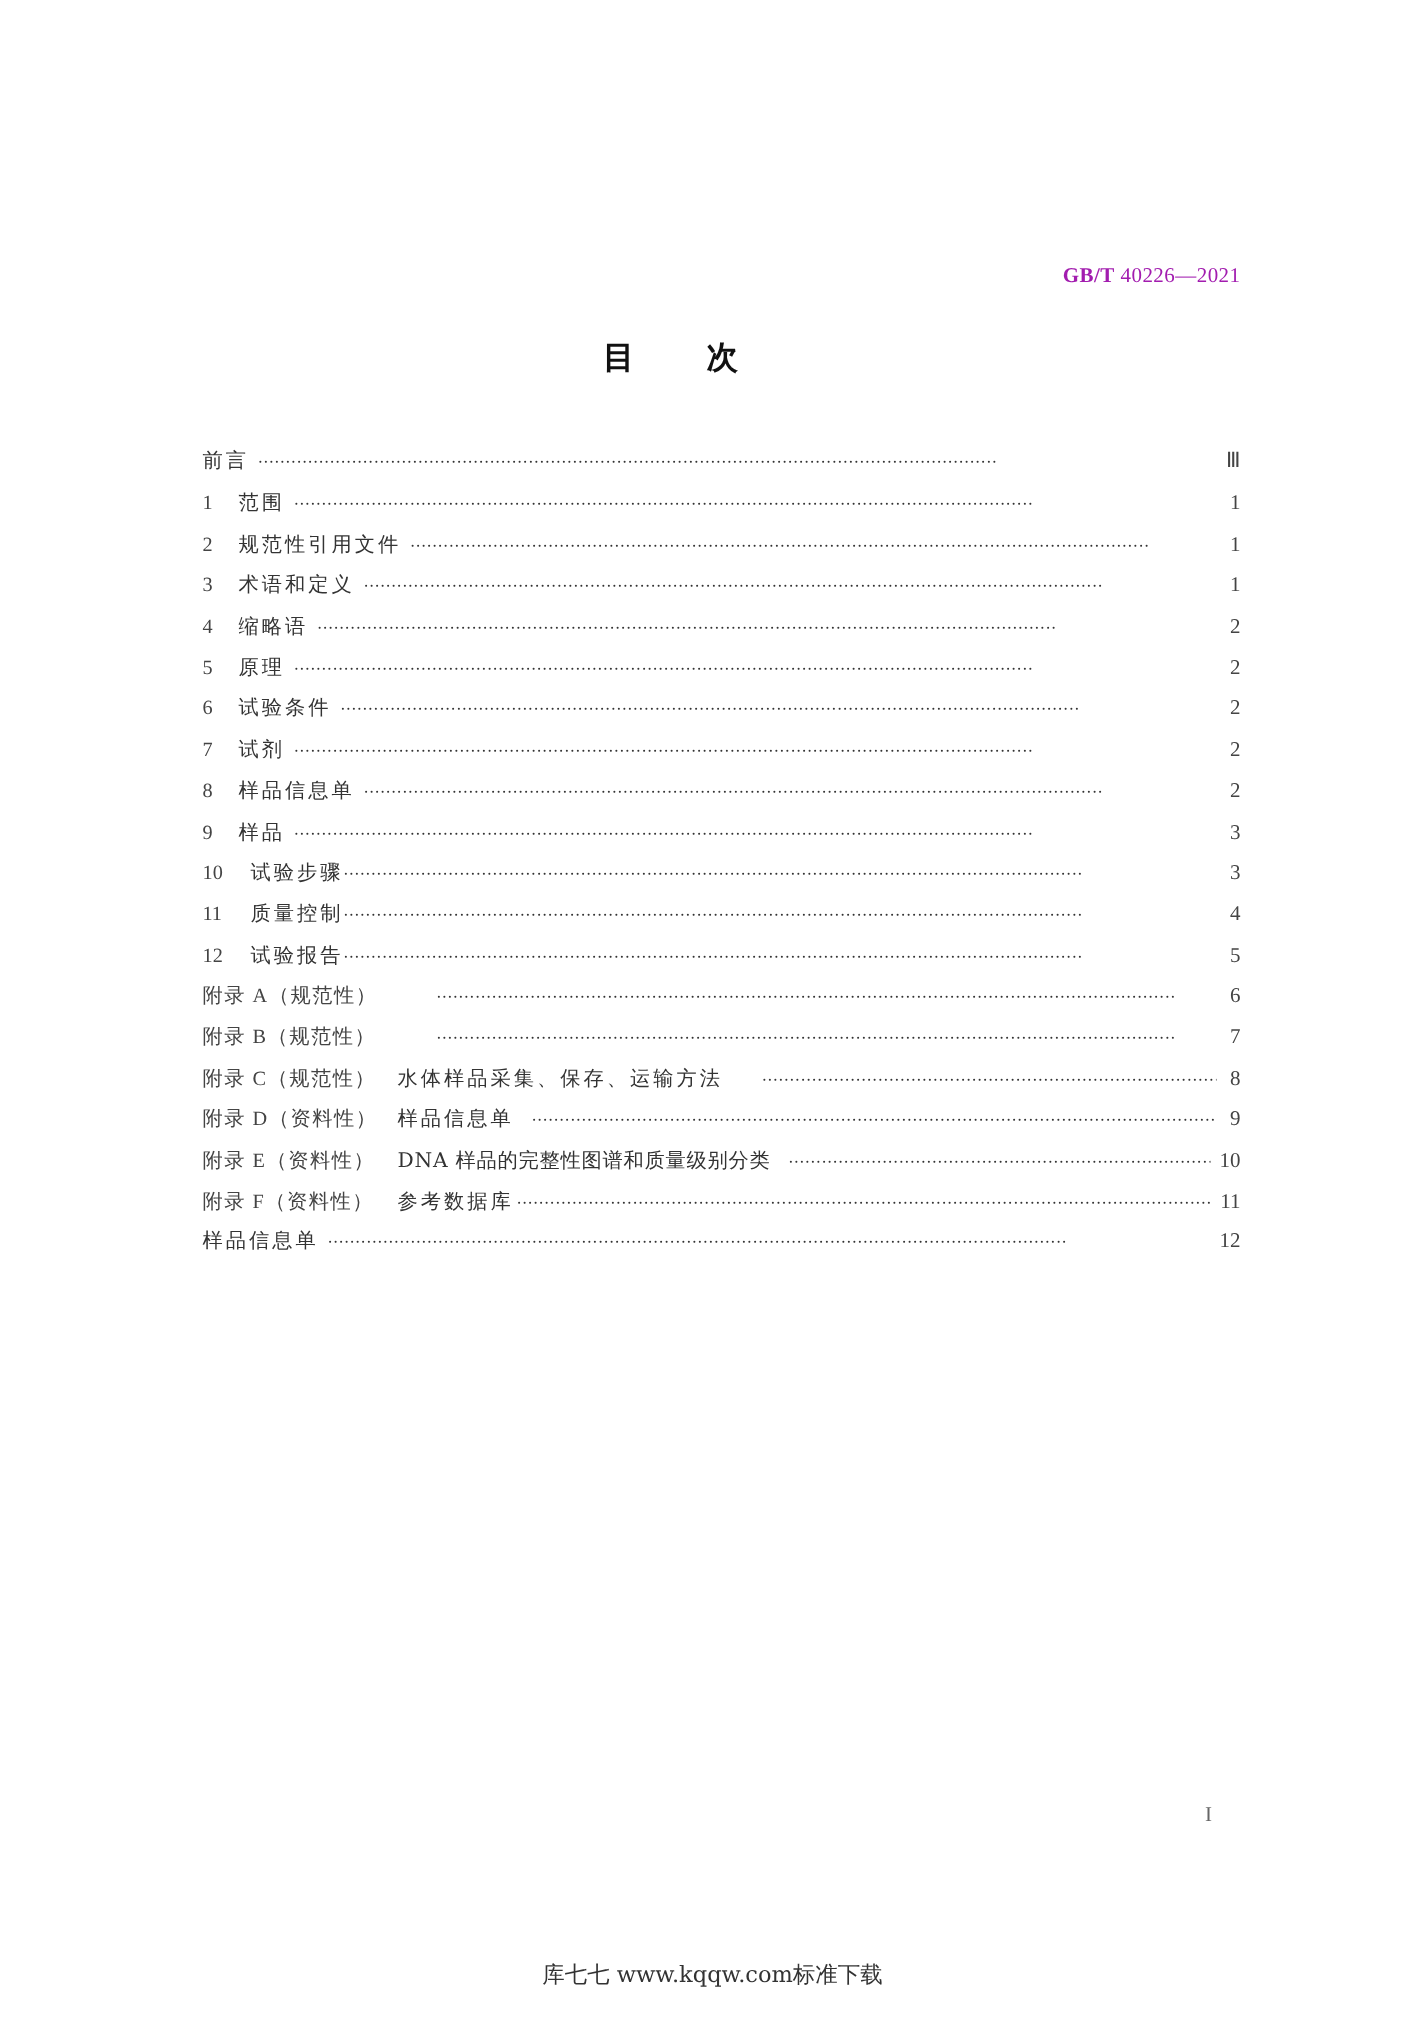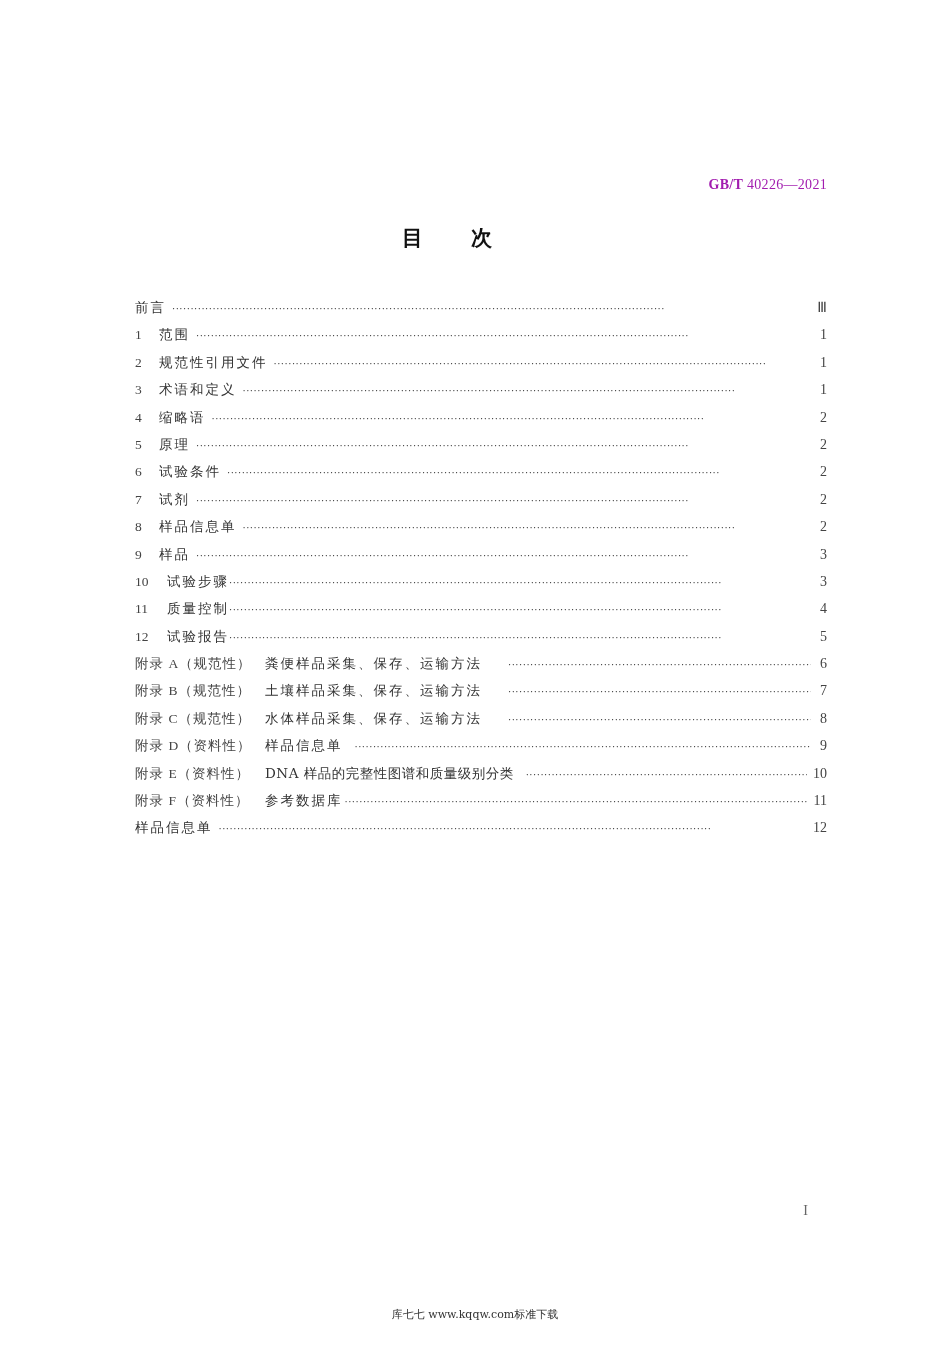--- a/index.html
+++ b/index.html
@@ -118,7 +118,6 @@
   </div>
   <div class="row">
     <span class="num annex-pre">附录 A（规范性）</span>
-    <span class="label">粪便样品采集、保存、运输方法</span>
     <span class="dots" style="margin-left:26px">······································································································································</span>
     <span class="page">6</span>
   </div>

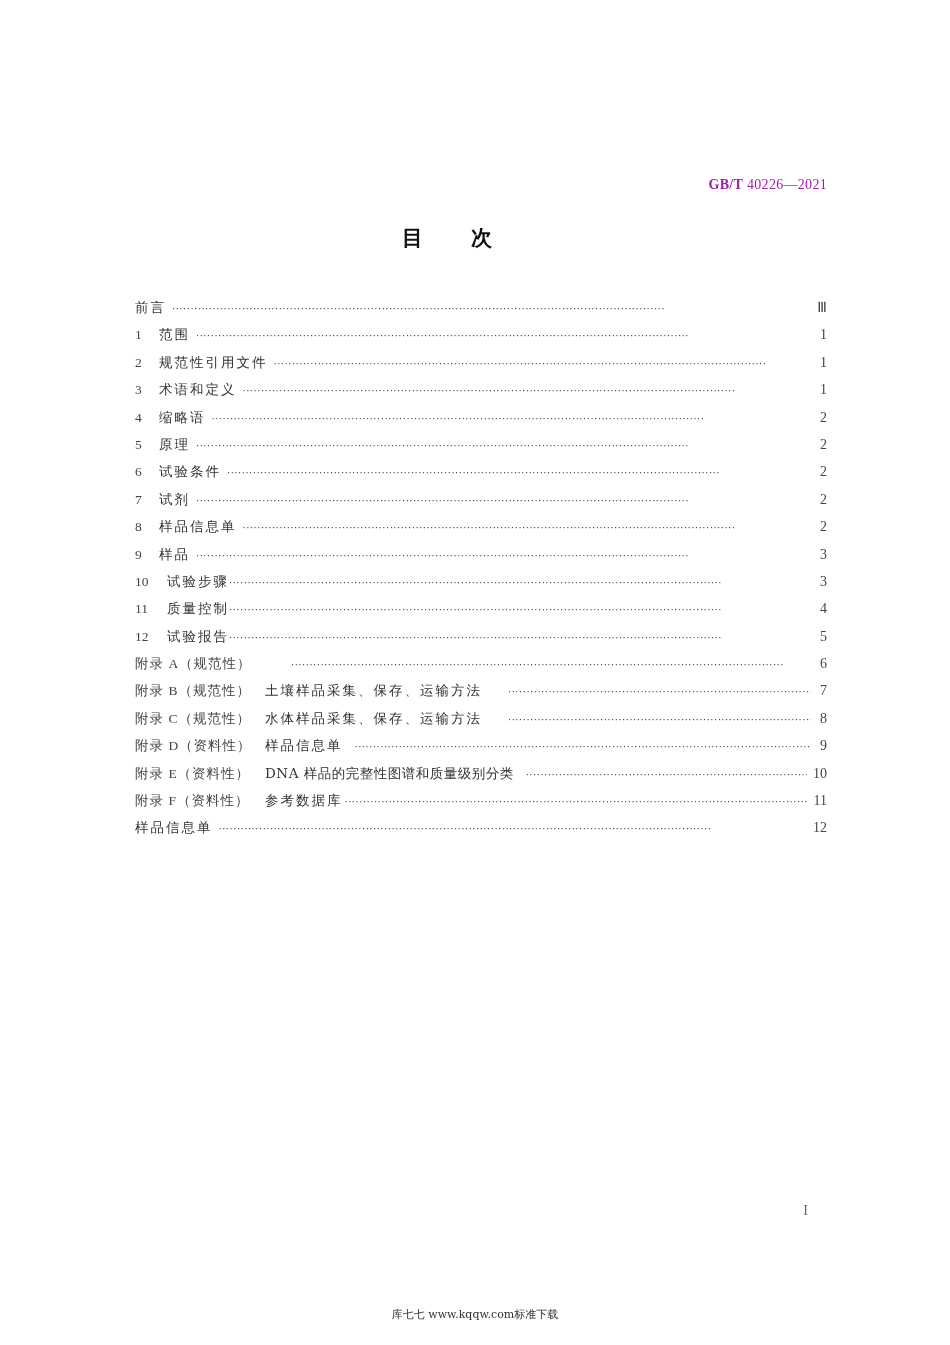--- a/index.html
+++ b/index.html
@@ -123,7 +123,6 @@
   </div>
   <div class="row">
     <span class="num annex-pre">附录 B（规范性）</span>
-    <span class="label">土壤样品采集、保存、运输方法</span>
     <span class="dots" style="margin-left:26px">······································································································································</span>
     <span class="page">7</span>
   </div>

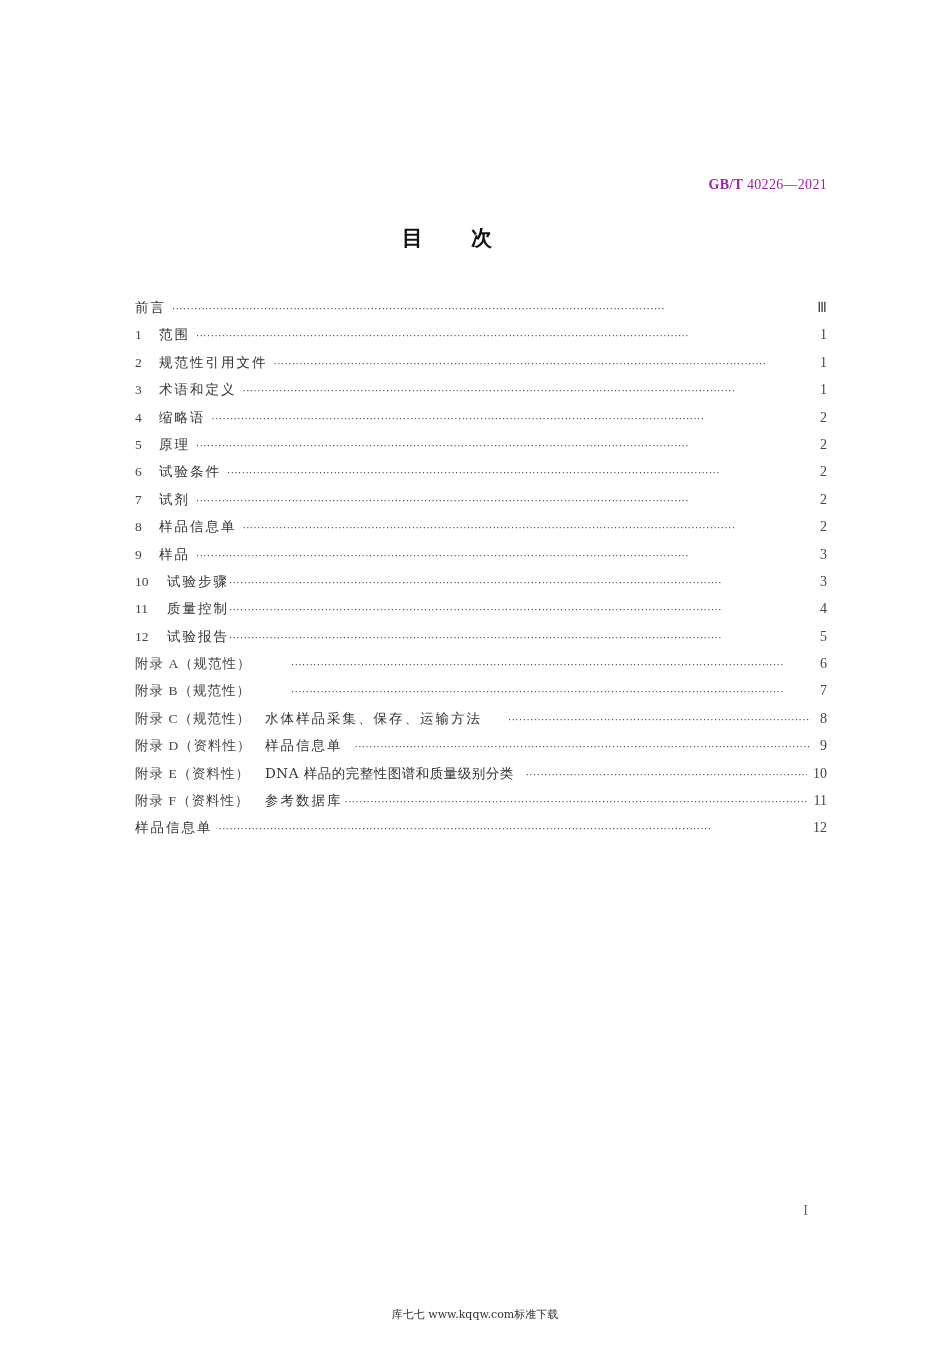--- a/index.html
+++ b/index.html
@@ -24,7 +24,7 @@
     .annex-pre { width: 130px; letter-spacing: 1px !important; }
     .page-num { position: absolute; top: 1203px; right: 142px; font-family: "Liberation Serif", serif; font-size: 14px; color: #666; }
     .footer { position: absolute; top: 1307px; left: 0; width: 950px; text-align: center;
-              font-size: 11px; color: #333; font-family: "DejaVu Serif", serif; }
+              font-size: 15px; color: #333; font-family: "DejaVu Serif", serif; }
   </style>
 </head>
 <body>

